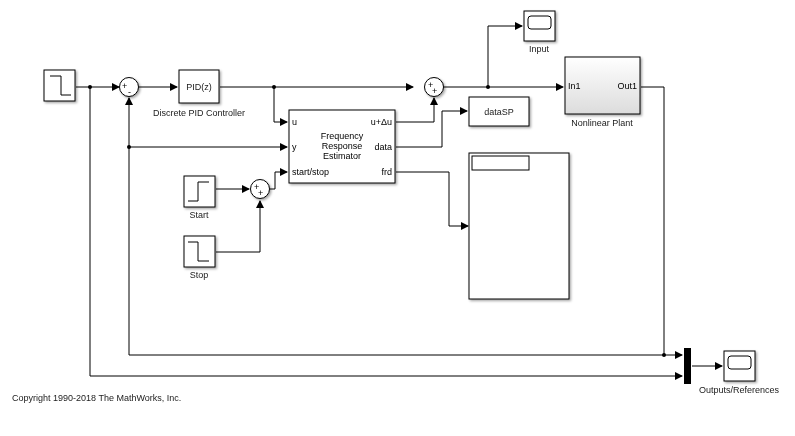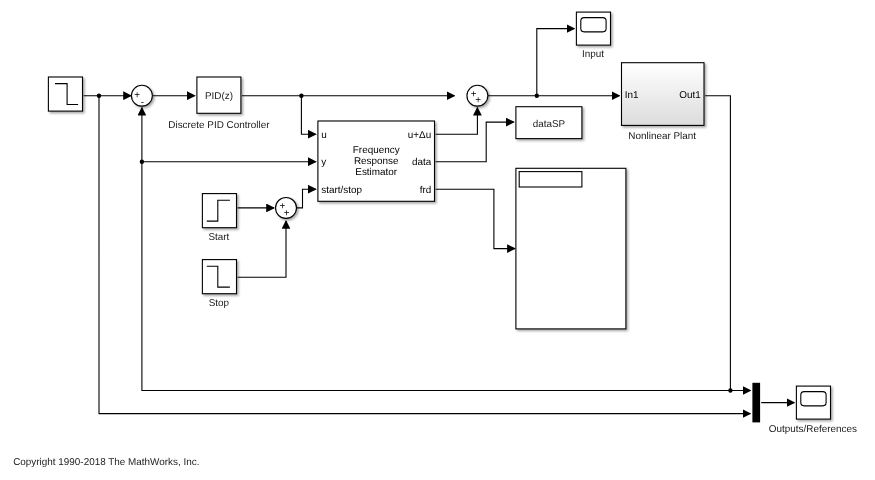--- a/index.html
+++ b/index.html
@@ -10,7 +10,7 @@
   .port { font-family:"Liberation Sans", sans-serif; font-size:9px; fill:#000; }
   .blk { fill:#ffffff; stroke:#000; stroke-width:1; }
   .wire { fill:none; stroke:#000; stroke-width:1; }
-  .copyright { position:absolute; left:12px; top:415px; font-size:9px; color:#222;
+  .copyright { position:absolute; left:12px; top:393px; font-size:9px; color:#222;
                font-family:"Liberation Sans", sans-serif; }
 </style>
 </head>

